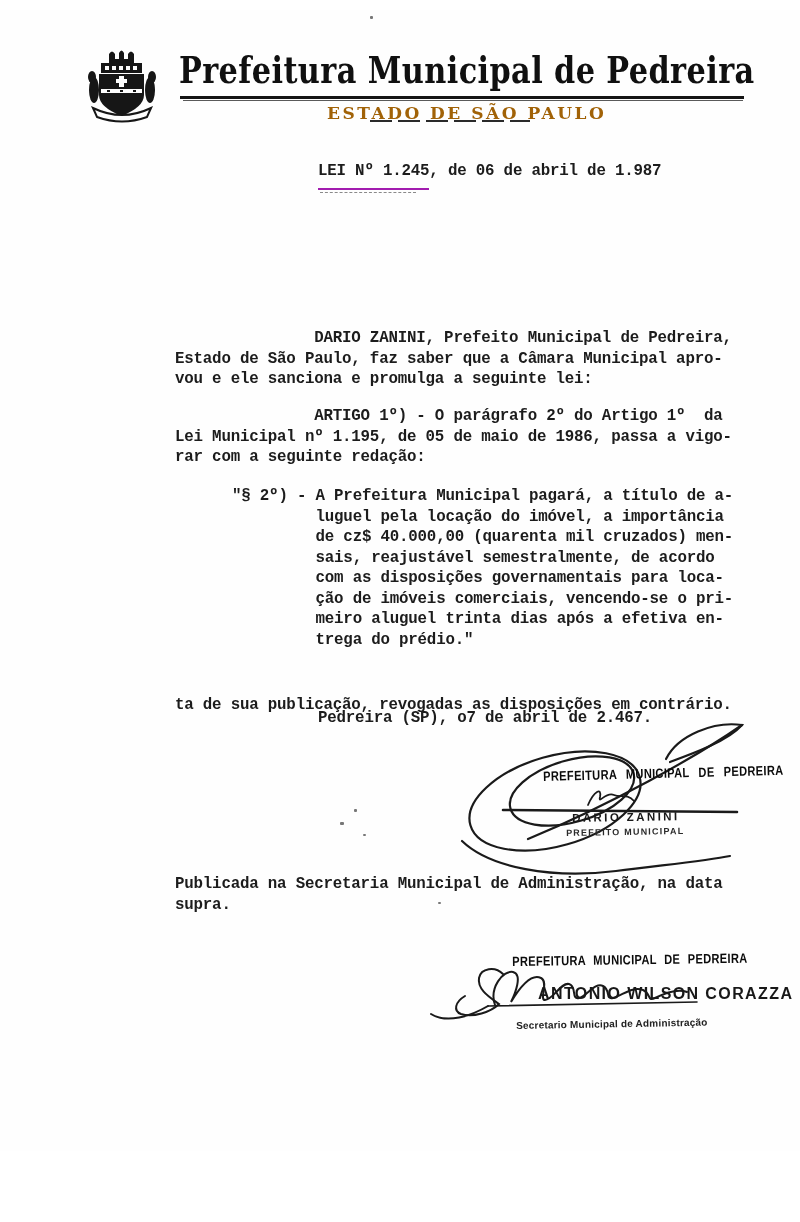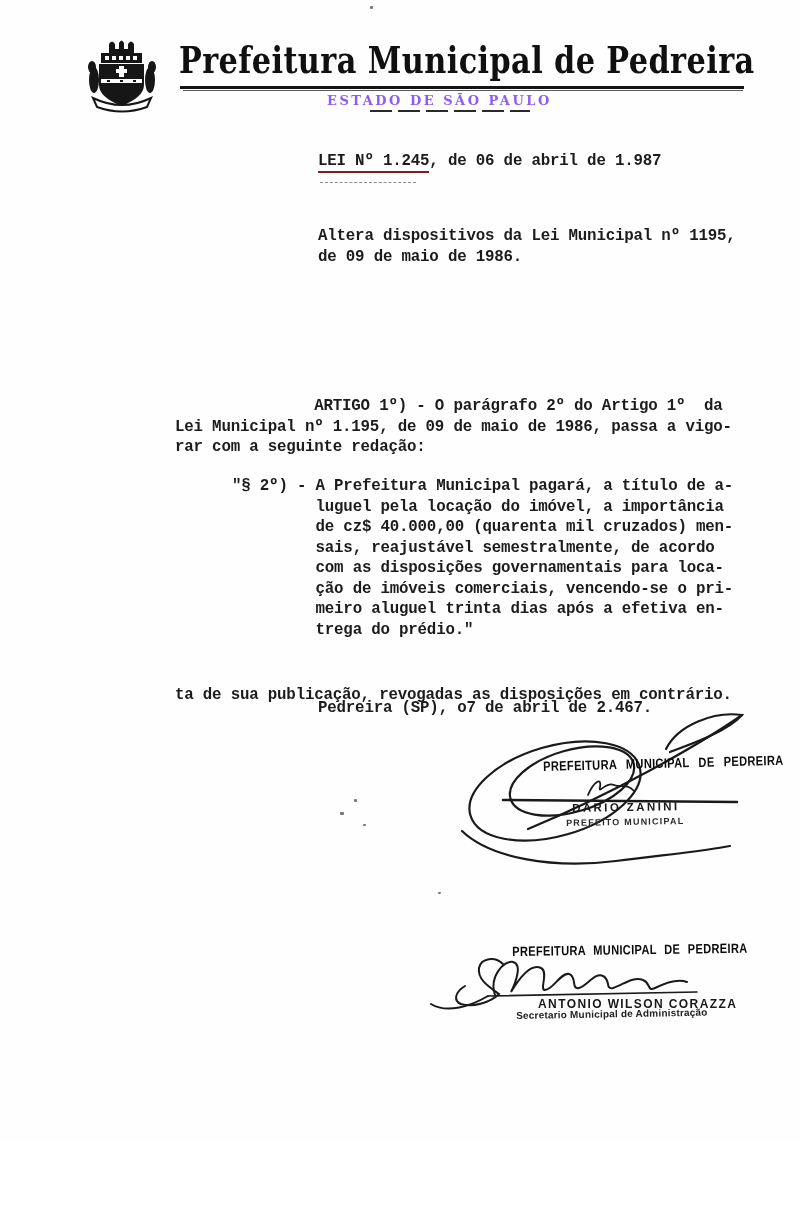--- a/index.html
+++ b/index.html
@@ -4,7 +4,7 @@
 <style>
   html,body{margin:0;padding:0;background:#ffffff;}
   .page{
-    position:relative;width:800px;height:1141px;margin:0 auto;
+    position:relative;width:800px;height:1141px;margin:10px auto;
     background:#fefefe;overflow:hidden;
     font-family:"Liberation Mono",monospace;
   }

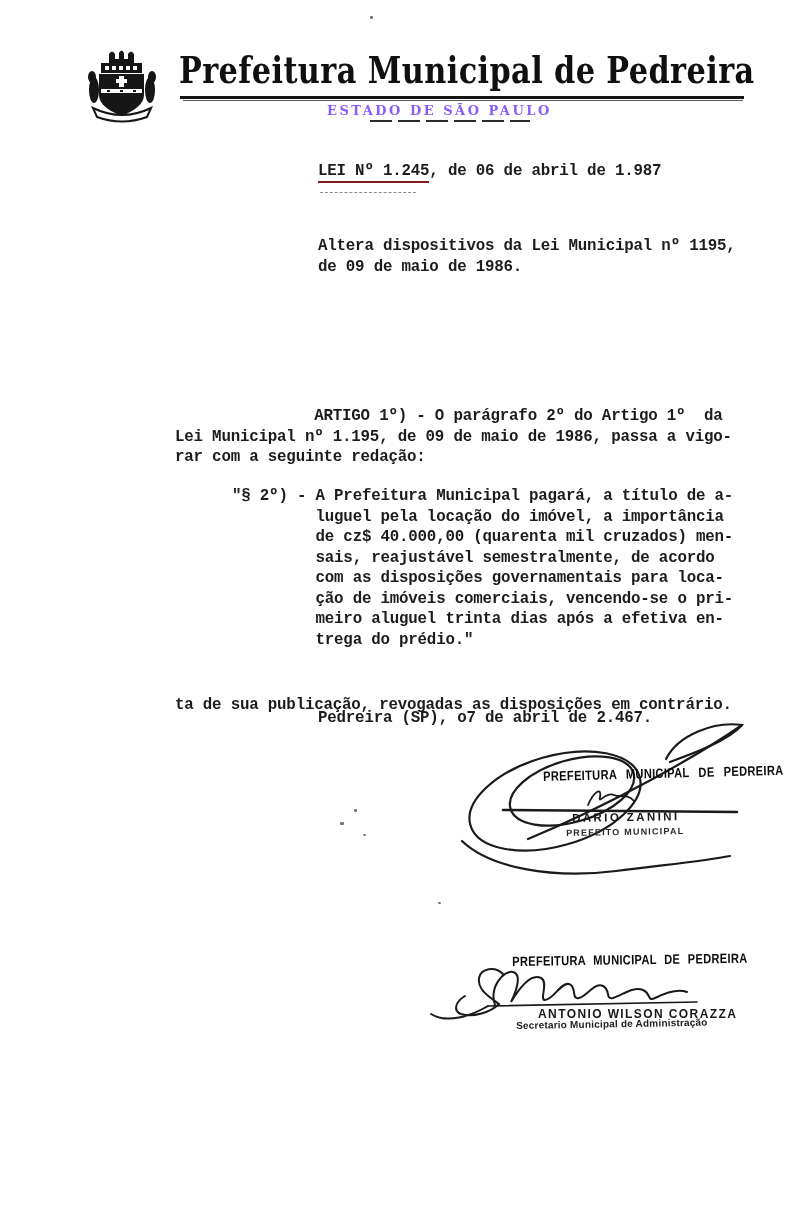--- a/index.html
+++ b/index.html
@@ -27,9 +27,9 @@
   .masthead-rule-a{position:absolute;left:180px;top:86px;width:564px;height:2.5px;background:#141414;}
   .masthead-rule-b{position:absolute;left:183px;top:90px;width:560px;height:1px;background:#5a5a5a;}
   .masthead-sub{
-    position:absolute;left:327px;top:93px;width:250px;text-align:left;
-    font-family:"DejaVu Serif",serif;font-weight:bold;font-size:13px;
-    letter-spacing:2.5px;color:#8b5cf6;white-space:nowrap;
+    position:absolute;left:327px;top:93px;width:250px;text-align:center;
+    font-family:"DejaVu Serif",serif;font-weight:bold;font-size:17px;
+    letter-spacing:2.5px;color:#a16207;white-space:nowrap;
   }
   .masthead-sub-rule{position:absolute;left:370px;top:110px;width:160px;height:1.5px;
     background:repeating-linear-gradient(90deg,#2a2a2a 0 22px,transparent 22px 28px);}

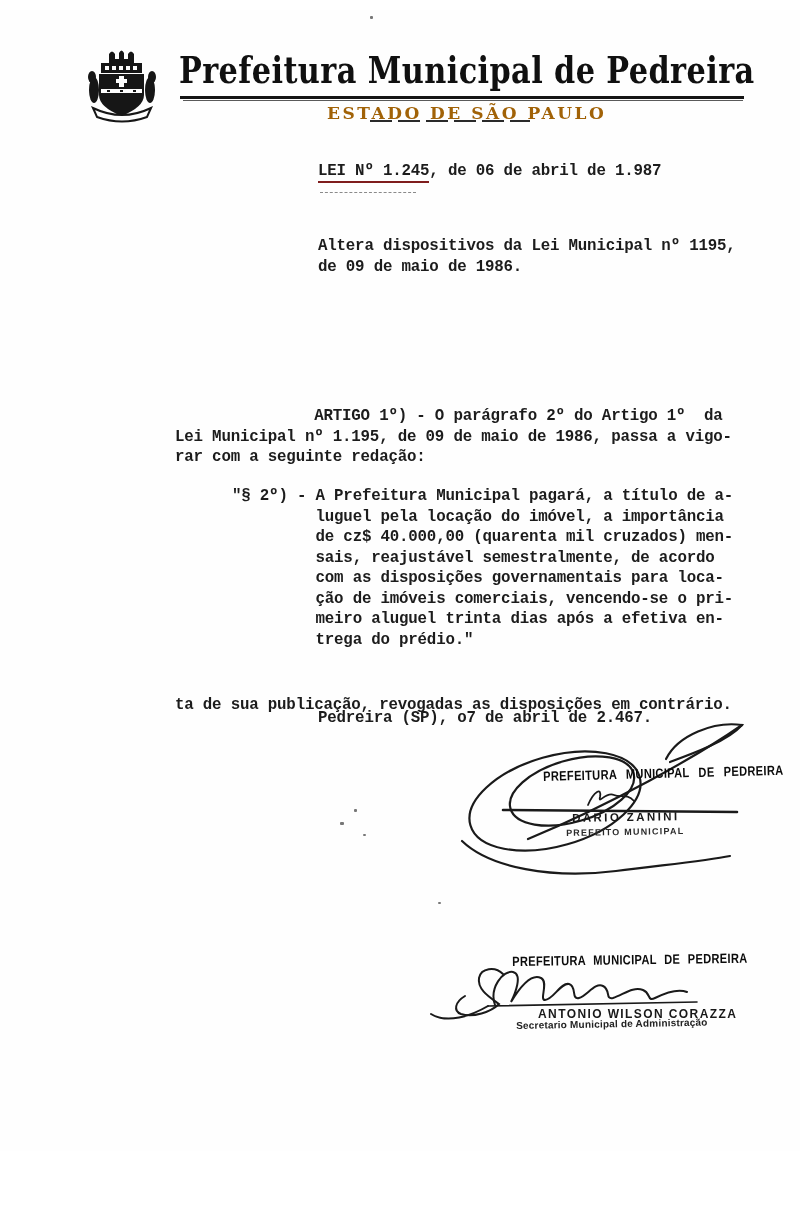--- a/index.html
+++ b/index.html
@@ -15,7 +15,7 @@
     font-weight:bold;font-size:15.8px;line-height:20.5px;
     color:#1c1c1c;letter-spacing:-0.2px;
   }
-  .u2{border-bottom:2px solid #7f1d1d;padding-bottom:1px;}
+  .u2{border-bottom:2px solid #a21caf;padding-bottom:8px;}
   .u1{border-bottom:1.5px solid #222;}
   
   .masthead-title{

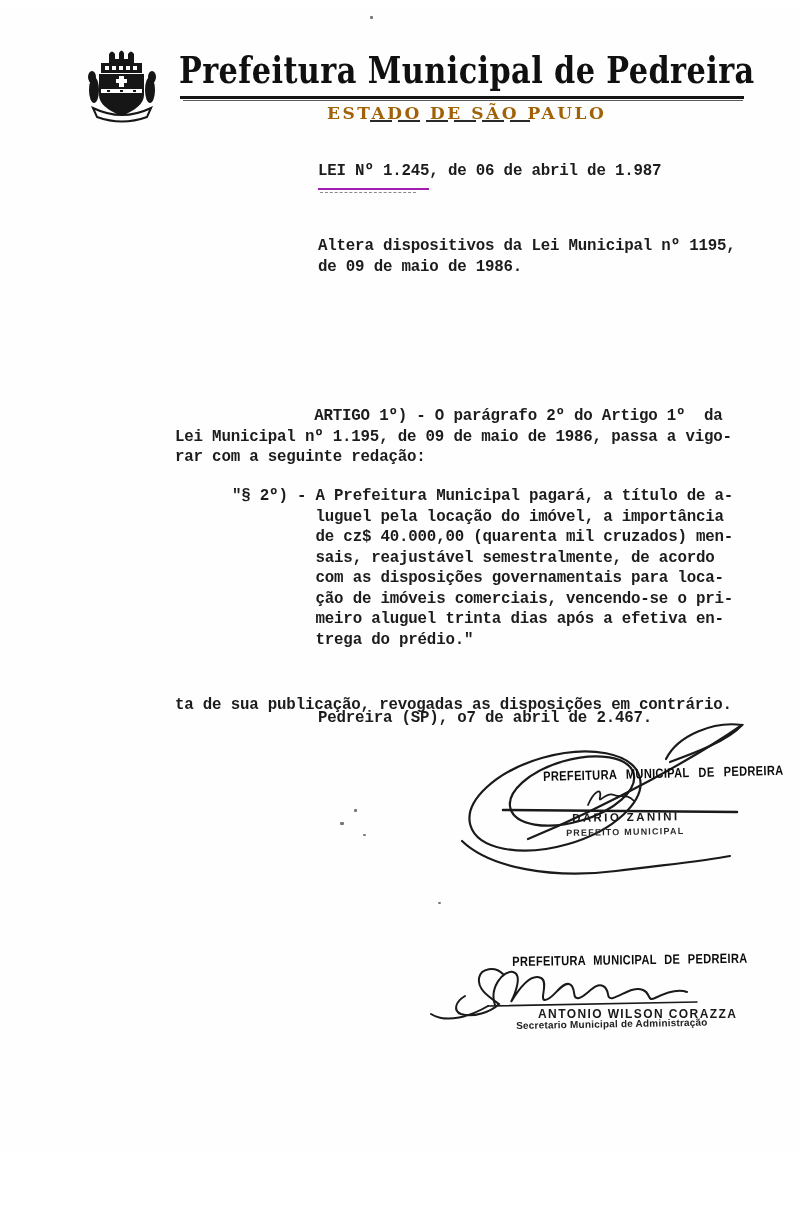--- a/index.html
+++ b/index.html
@@ -90,8 +90,6 @@
   <div class="mono" style="left:318px;top:151px"><span class="u2">LEI Nº 1.245</span><span>, de 06 de abril de 1.987</span></div>
   <div class="lei-dash-echo"></div>
 
-  <div class="mono" style="left:318px;top:226px">Altera dispositivos da Lei Municipal nº 1195,
-de 09 de maio de 1986.</div>
 
 
   <div class="mono" style="left:175px;top:396px">               ARTIGO 1º) - O parágrafo 2º do Artigo 1º  da

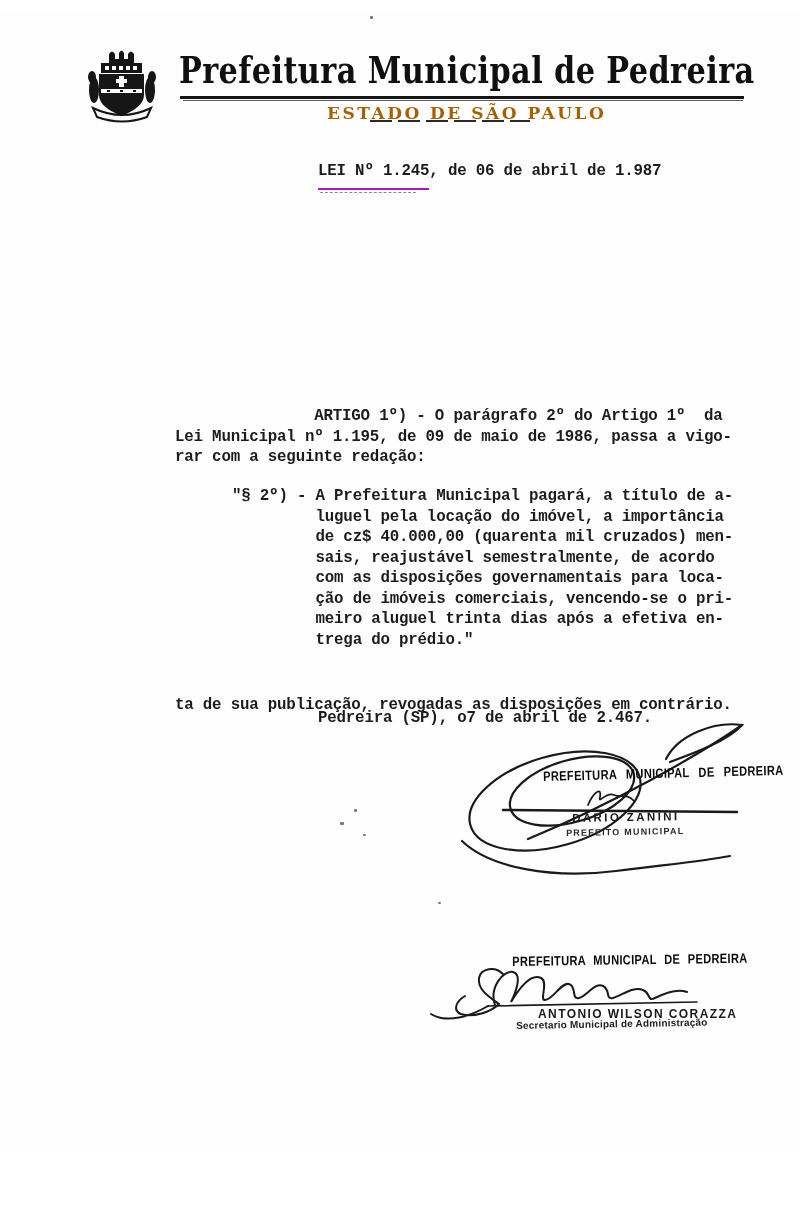--- a/index.html
+++ b/index.html
@@ -91,6 +91,9 @@
   <div class="lei-dash-echo"></div>
 
 
+  <div class="mono" style="left:175px;top:318px">               DARIO ZANINI, Prefeito Municipal de Pedreira,
+Estado de São Paulo, faz saber que a Câmara Municipal apro-
+vou e ele sanciona e promulga a seguinte lei:</div>
 
   <div class="mono" style="left:175px;top:396px">               ARTIGO 1º) - O parágrafo 2º do Artigo 1º  da
 Lei Municipal nº 1.195, de 09 de maio de 1986, passa a vigo-

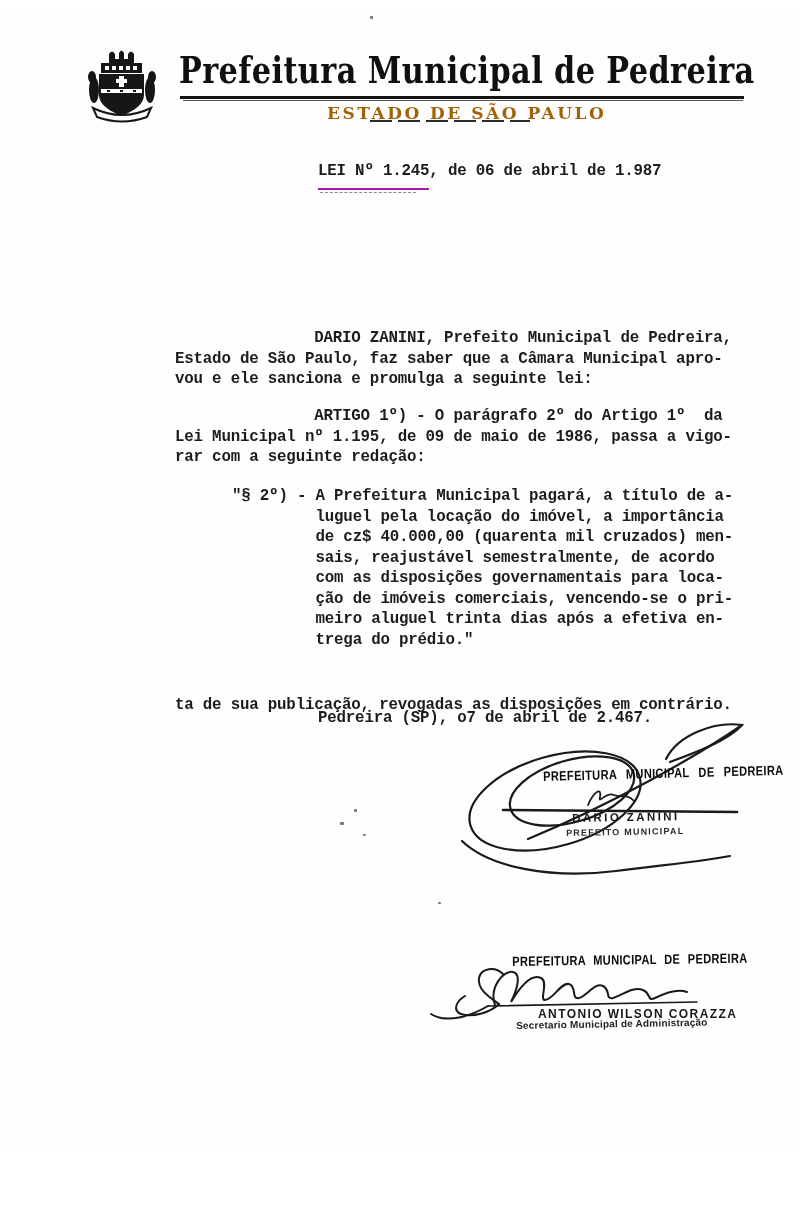--- a/index.html
+++ b/index.html
@@ -96,7 +96,7 @@
 vou e ele sanciona e promulga a seguinte lei:</div>
 
   <div class="mono" style="left:175px;top:396px">               ARTIGO 1º) - O parágrafo 2º do Artigo 1º  da
-Lei Municipal nº 1.195, de 09 de maio de 1986, passa a vigo-
+Lei Municipal nº 1.195, de 05 de maio de 1986, passa a vigo-
 rar com a seguinte redação:</div>
 
   <div class="mono" style="left:232px;top:476px">"§ 2º) - A Prefeitura Municipal pagará, a título de a-

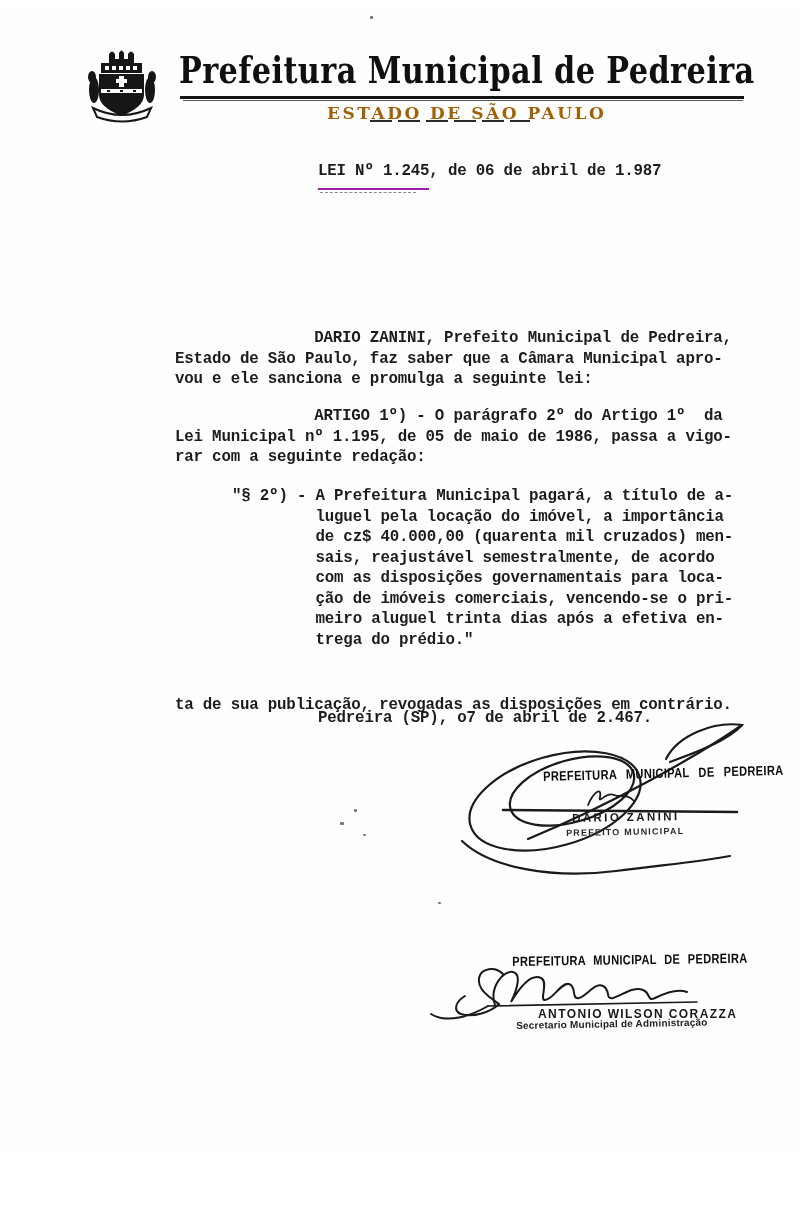--- a/index.html
+++ b/index.html
@@ -127,6 +127,8 @@
   <div class="sig-name mayor-name">DARIO ZANINI</div>
   <div class="sig-name mayor-role">PREFEITO MUNICIPAL</div>
 
+  <div class="mono" style="left:175px;top:864px">Publicada na Secretaria Municipal de Administração, na data
+supra.</div>
 
   <svg class="sigsvg" style="left:425px;top:938px" width="300" height="90" viewBox="0 0 300 90" fill="none" stroke="#1a1a1a" stroke-width="2" stroke-linecap="round">
     <path d="M78 26 C70 18 56 20 54 30 C52 42 66 50 74 56 C66 64 48 70 36 66 C28 63 30 54 40 48"></path>

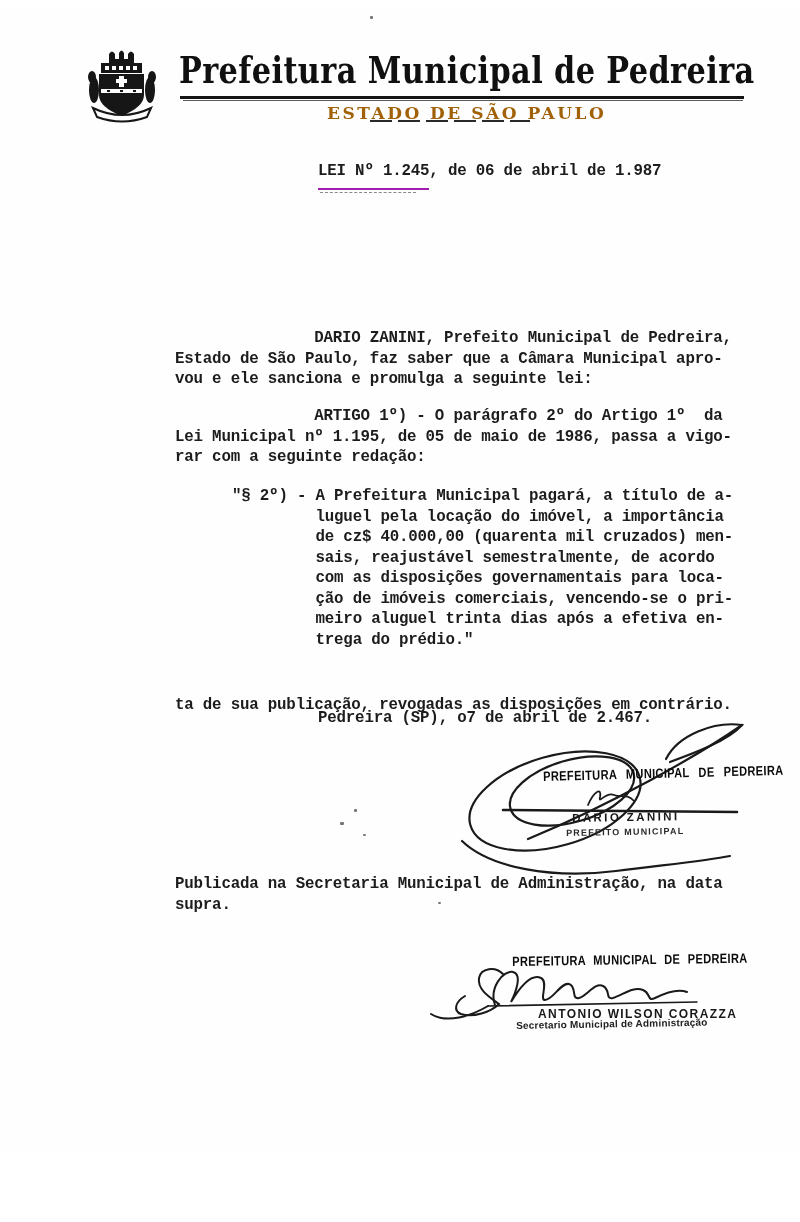--- a/index.html
+++ b/index.html
@@ -49,7 +49,7 @@
   }
   .mayor-name{left:572px;top:802px;font-size:11.5px;letter-spacing:2.4px;transform:rotate(-1deg);}
   .mayor-role{left:566px;top:818px;font-size:9px;letter-spacing:1.2px;color:#2a2a2a;transform:rotate(-1deg);}
-  .sec-name{left:538px;top:997px;font-size:12px;letter-spacing:1.4px;}
+  .sec-name{left:538px;top:975px;font-size:16px;letter-spacing:1.4px;}
   .sec-role{left:516px;top:1010px;font-size:10px;letter-spacing:0.2px;color:#232323;transform:rotate(-1deg);}
   .sigsvg{position:absolute;}
   .speck{position:absolute;background:#777;border-radius:1px;}

